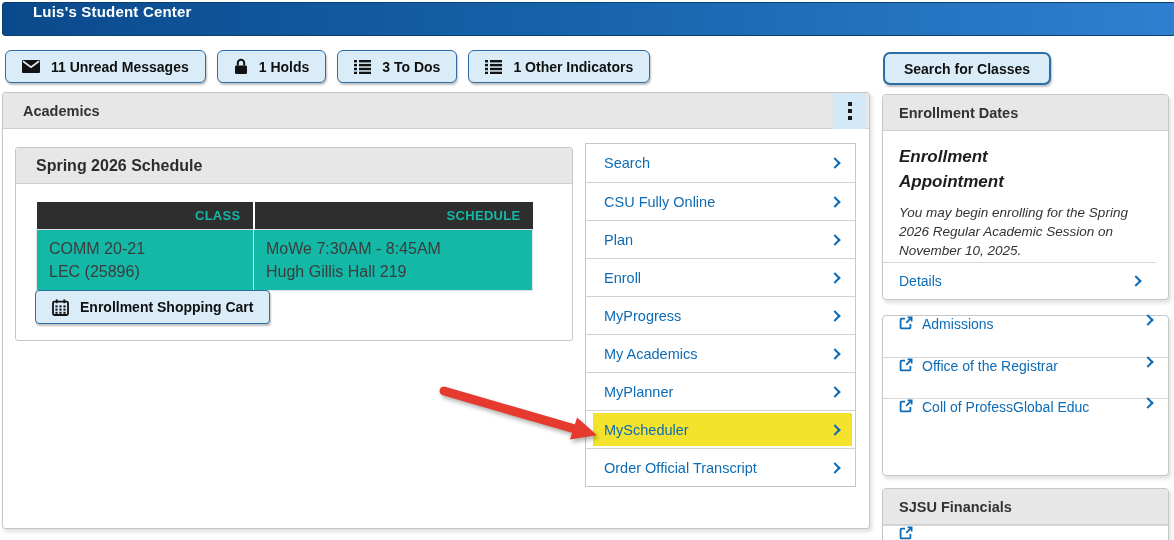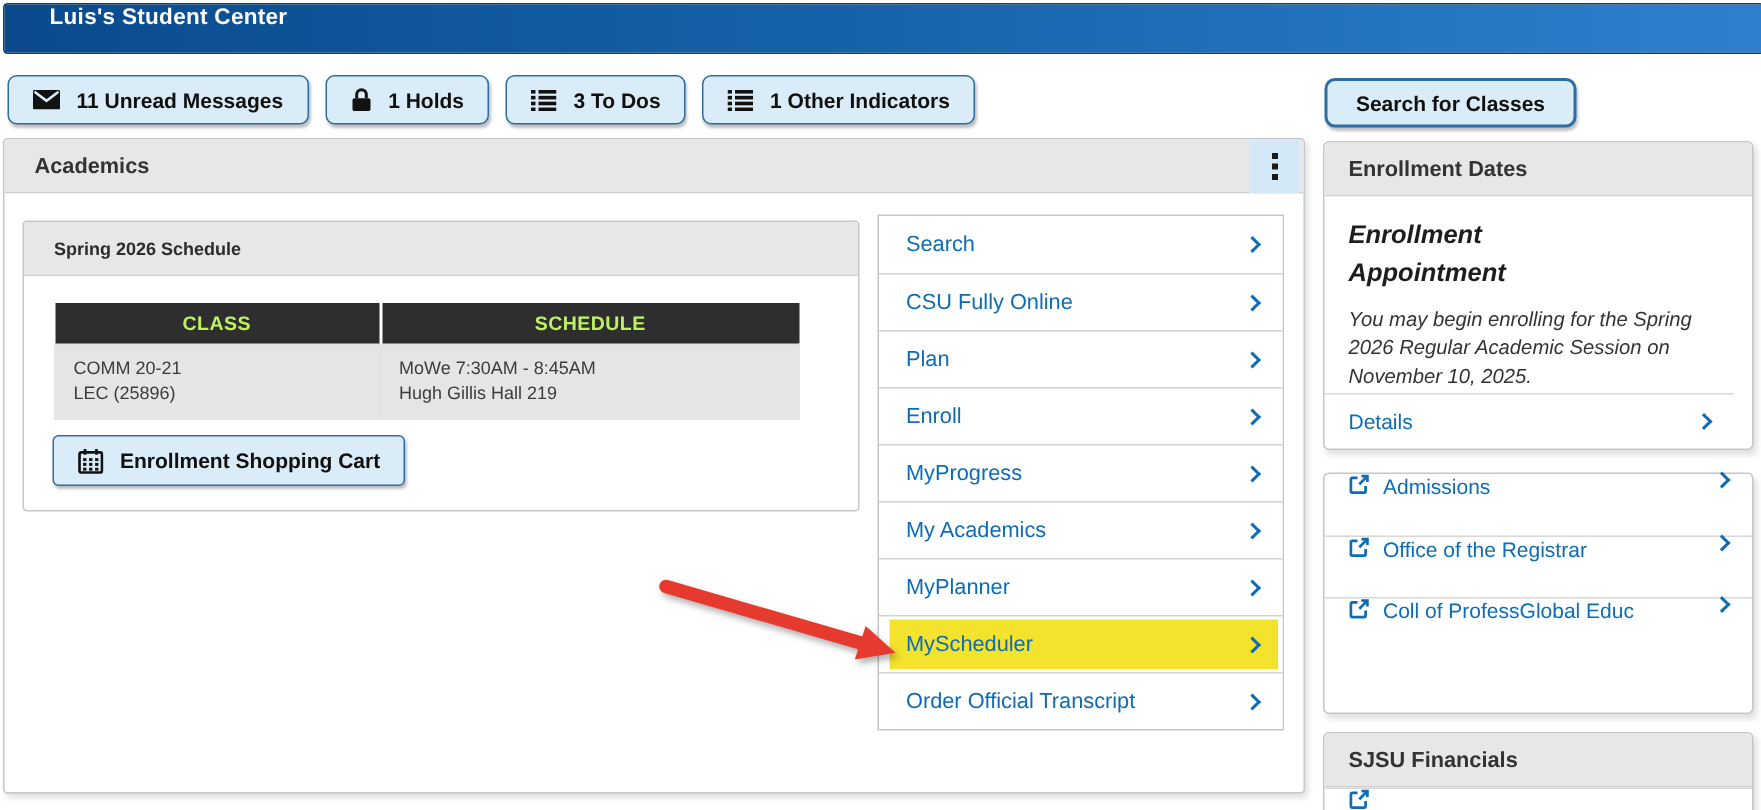--- a/index.html
+++ b/index.html
@@ -63,7 +63,7 @@
     height:36px; background:#e7e7e7; border-bottom:1px solid #cfcfcf;
     border-radius:3px 3px 0 0;
     display:flex; align-items:center; padding-left:20px;
-    font-weight:bold; font-size:12px; color:#2d2d2d;
+    font-weight:bold; font-size:16px; color:#2d2d2d;
   }
   .sched-table { position:absolute; left:20px; top:54px; width:497px; border-collapse:collapse; }
   .sched-table th {

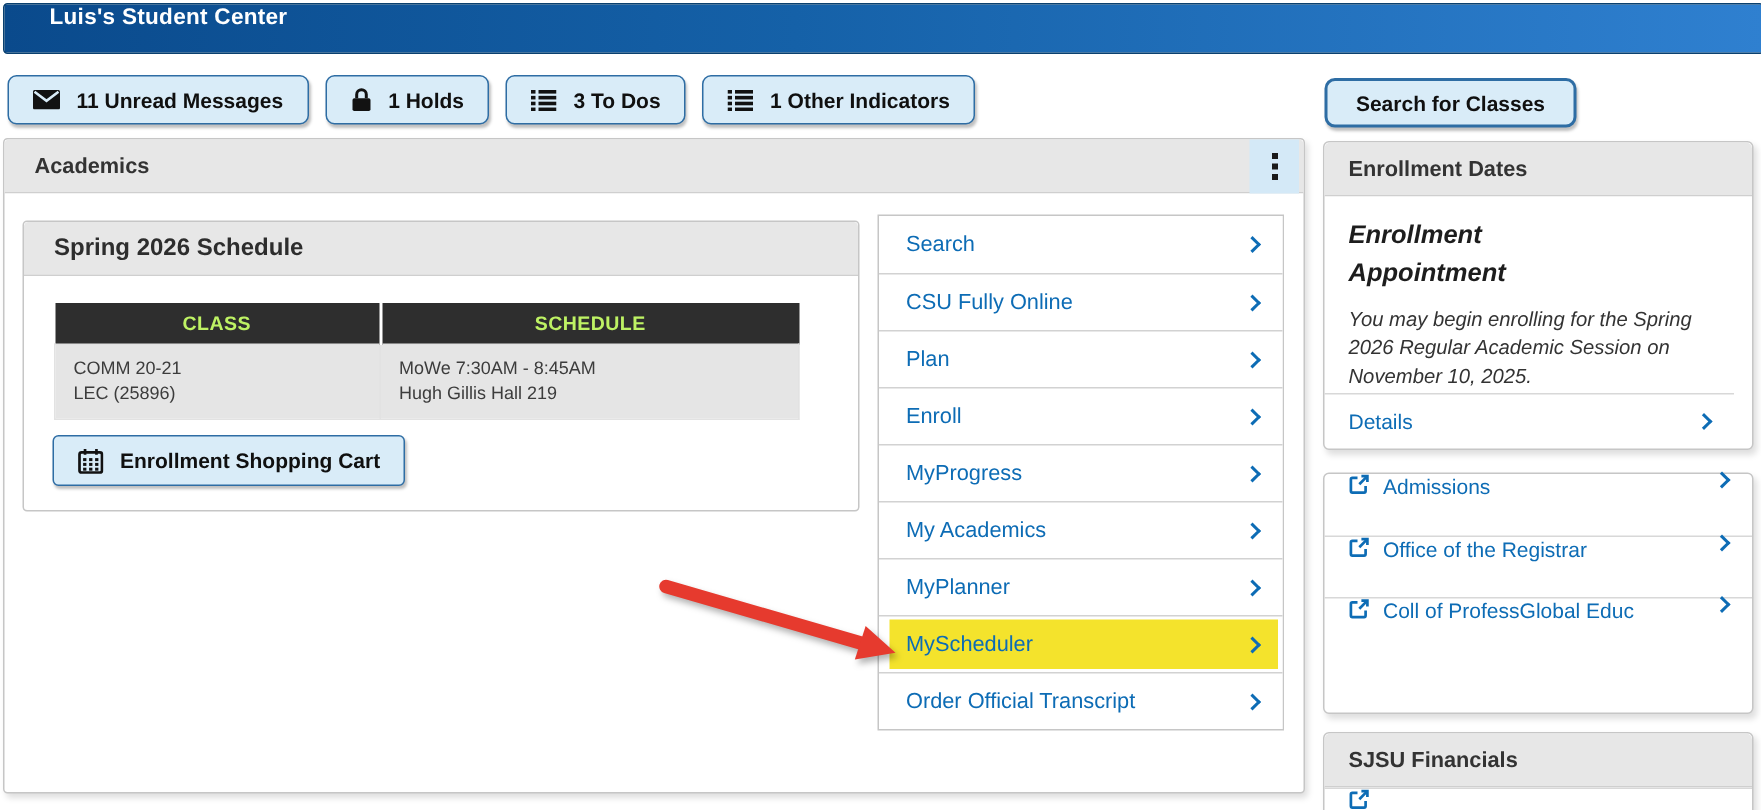--- a/index.html
+++ b/index.html
@@ -67,7 +67,7 @@
   }
   .sched-table { position:absolute; left:20px; top:54px; width:497px; border-collapse:collapse; }
   .sched-table th {
-    background:#2e2e2e; color:#bef264; text-align:center; font-size:13px;
+    background:#2e2e2e; color:#14b8a6; text-align:right; font-size:13px;
     padding:6px 12px; border-right:2px solid #fff; letter-spacing:.3px;
   }
   .sched-table th:last-child { border-right:none; }

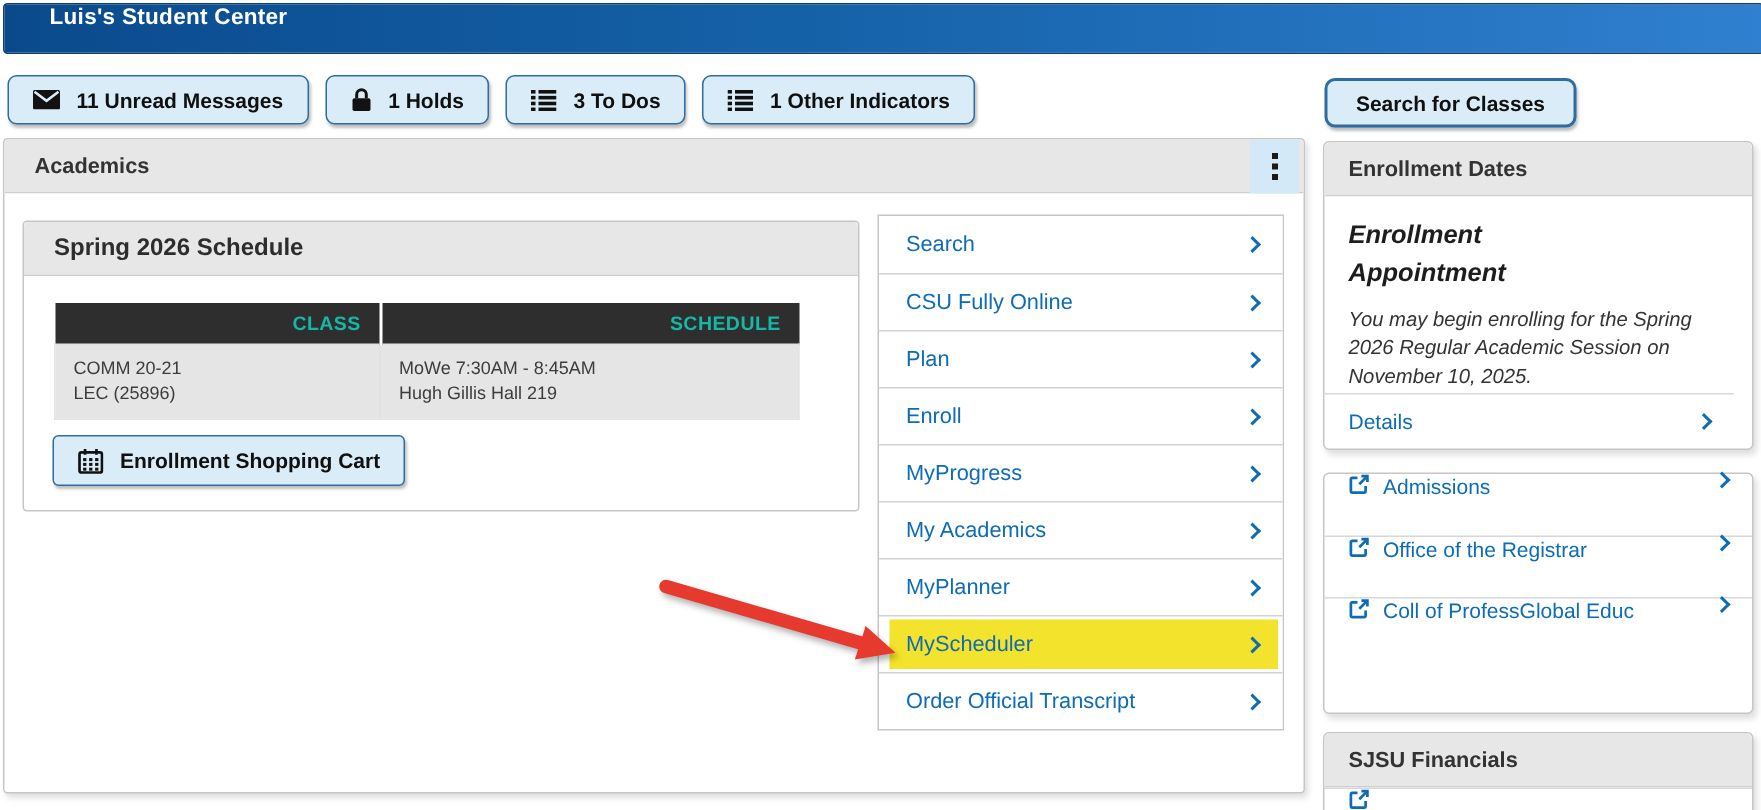--- a/index.html
+++ b/index.html
@@ -72,7 +72,7 @@
   }
   .sched-table th:last-child { border-right:none; }
   .sched-table td {
-    background:#e5e5e5; color:#3c3c3c; font-size:12px; line-height:1.45;
+    background:#14b8a6; color:#3c3c3c; font-size:16px; line-height:1.45;
     padding:7px 12px; border:1px solid #e2e2e2; vertical-align:top;
   }
   .col-class { width:217px; }

